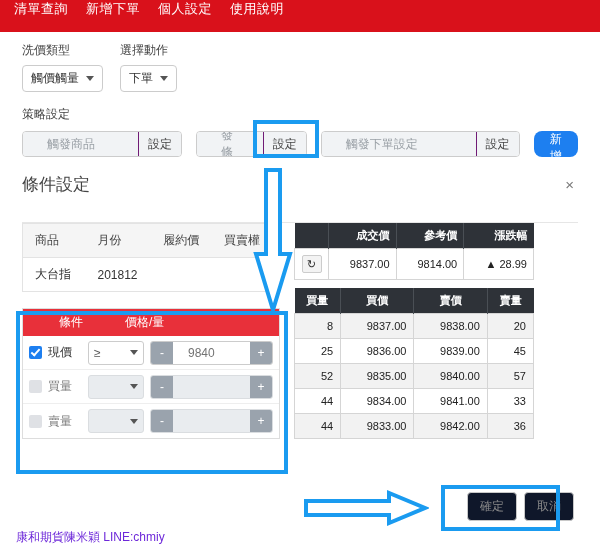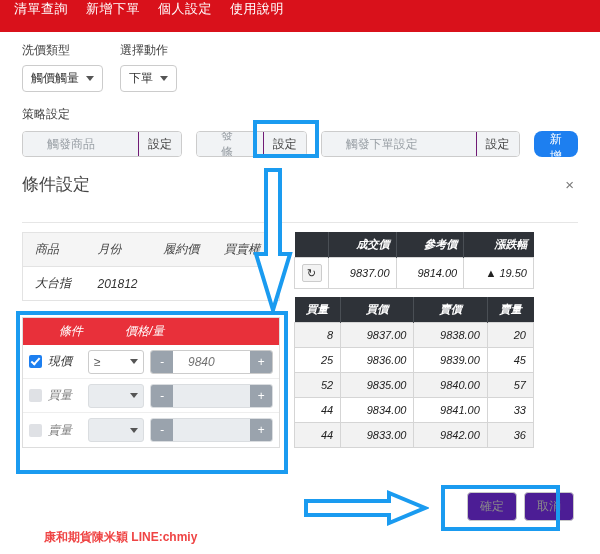--- a/index.html
+++ b/index.html
@@ -126,7 +126,7 @@
   .dialog-title { font-size: 17px; color: #444; font-weight: normal; }
   .dialog-close { font-size: 15px; color: #7a7a7a; cursor: pointer; line-height: 1; padding: 2px 4px; }
 
-  .dialog-body { display: flex; gap: 14px; margin-top: 9px; font-style: italic; }
+  .dialog-body { display: flex; gap: 14px; margin-top: 0; }
   .left-col { width: 258px; }
   .right-col { width: 240px; }
 

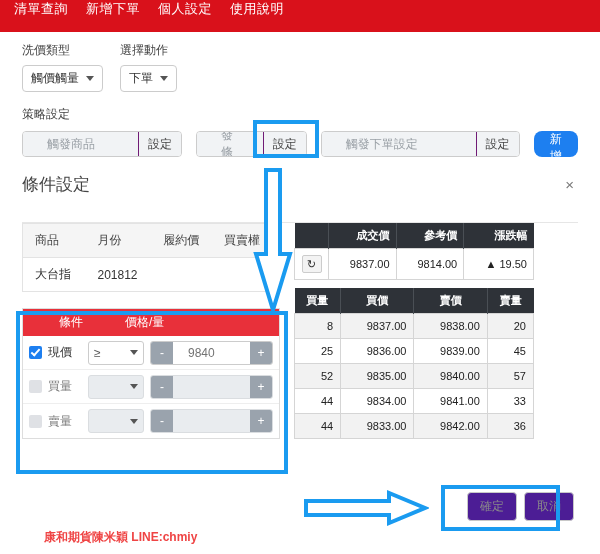--- a/index.html
+++ b/index.html
@@ -468,7 +468,7 @@
             </td>
             <td>9837.00</td>
             <td>9814.00</td>
-            <td class="up">▲ 19.50</td>
+            <td class="up">▲ 28.99</td>
           </tr>
         </tbody>
       </table>

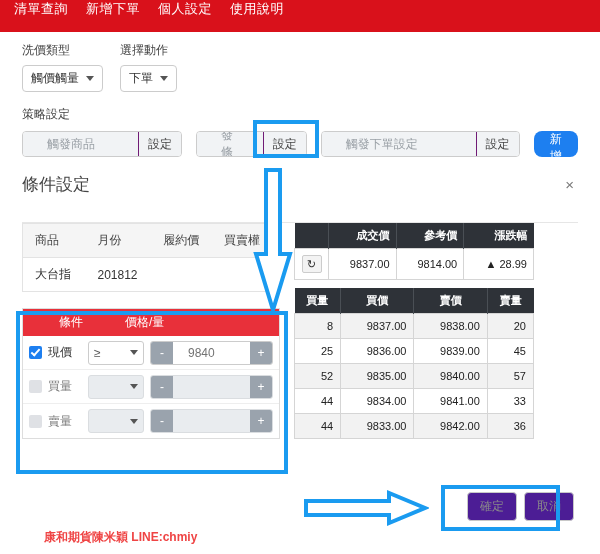--- a/index.html
+++ b/index.html
@@ -295,7 +295,7 @@
   }
   .ghost-btn {
     border: 1px solid #c8c8c8;
-    background: #4c1d95;
+    background: #0f172a;
     color: #8a8a8a;
     border-radius: 4px;
     font-size: 12px;

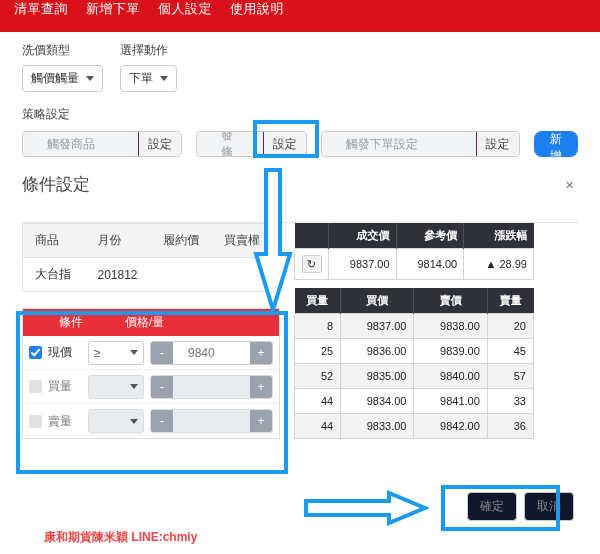--- a/index.html
+++ b/index.html
@@ -313,11 +313,10 @@
   .watermark {
     position: absolute;
     left: 16px; bottom: 8px;
-    color: #ef4444;
-    font-size: 12px;
-    font-weight: bold;
+    color: #6d28d9;
+    font-size: 12px;
+    font-weight: normal;
     white-space: nowrap;
-    margin-left: 28px;
   }
 </style>
 </head>

